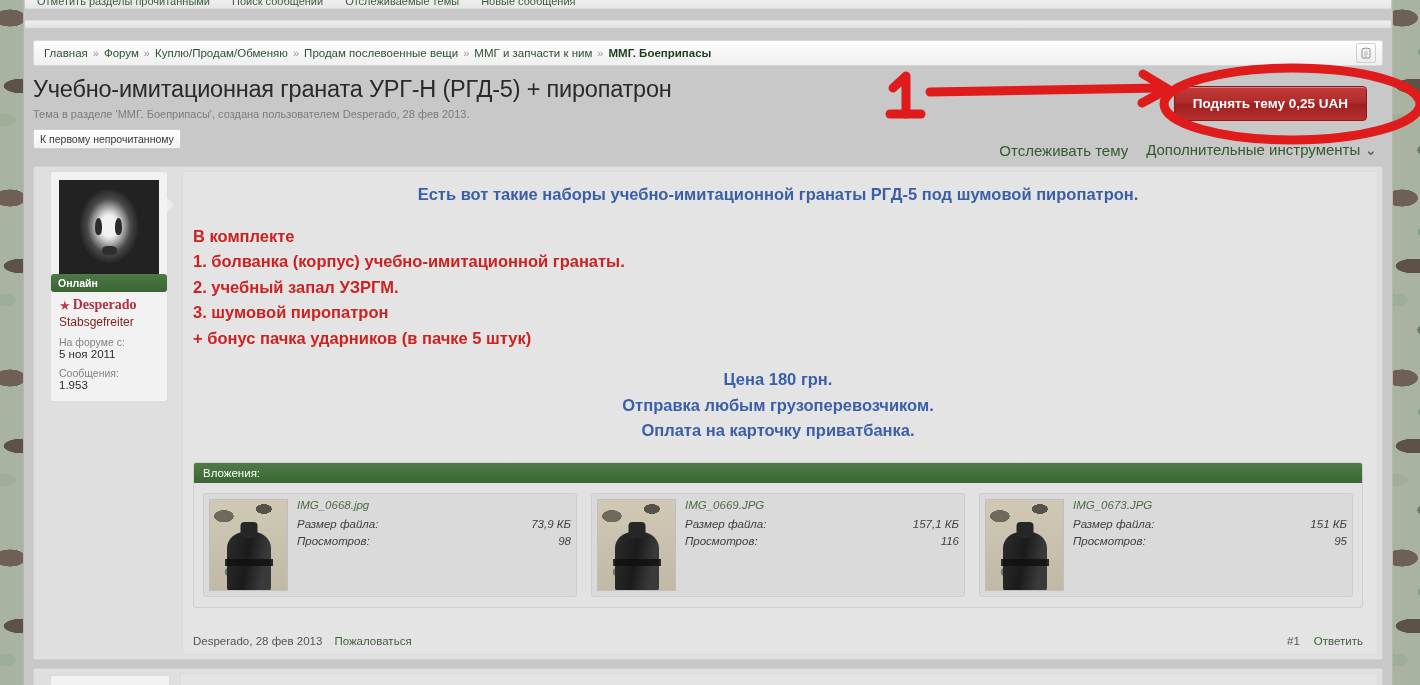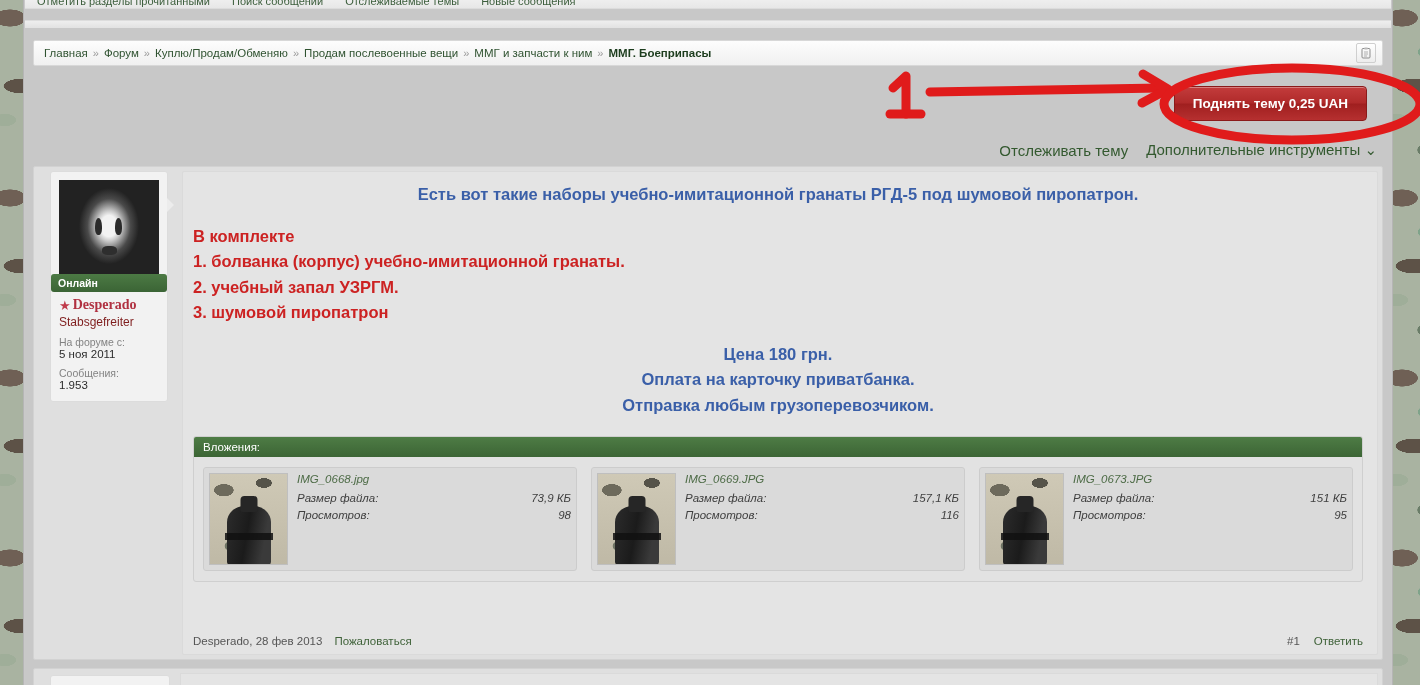--- a/index.html
+++ b/index.html
@@ -482,6 +482,11 @@
       </div>
     </div>
 
+    <div class="title-block">
+      <h1 class="thread-title">Учебно-имитационная граната УРГ-Н (РГД-5) + пиропатрон</h1>
+      <div class="thread-sub">Тема в разделе 'ММГ. Боеприпасы', создана пользователем Desperado, 28 фев 2013.</div>
+      <span class="unread-btn">К первому непрочитанному</span>
+    </div>
 
     <div class="bump-btn">Поднять тему 0,25 UAH</div>
 

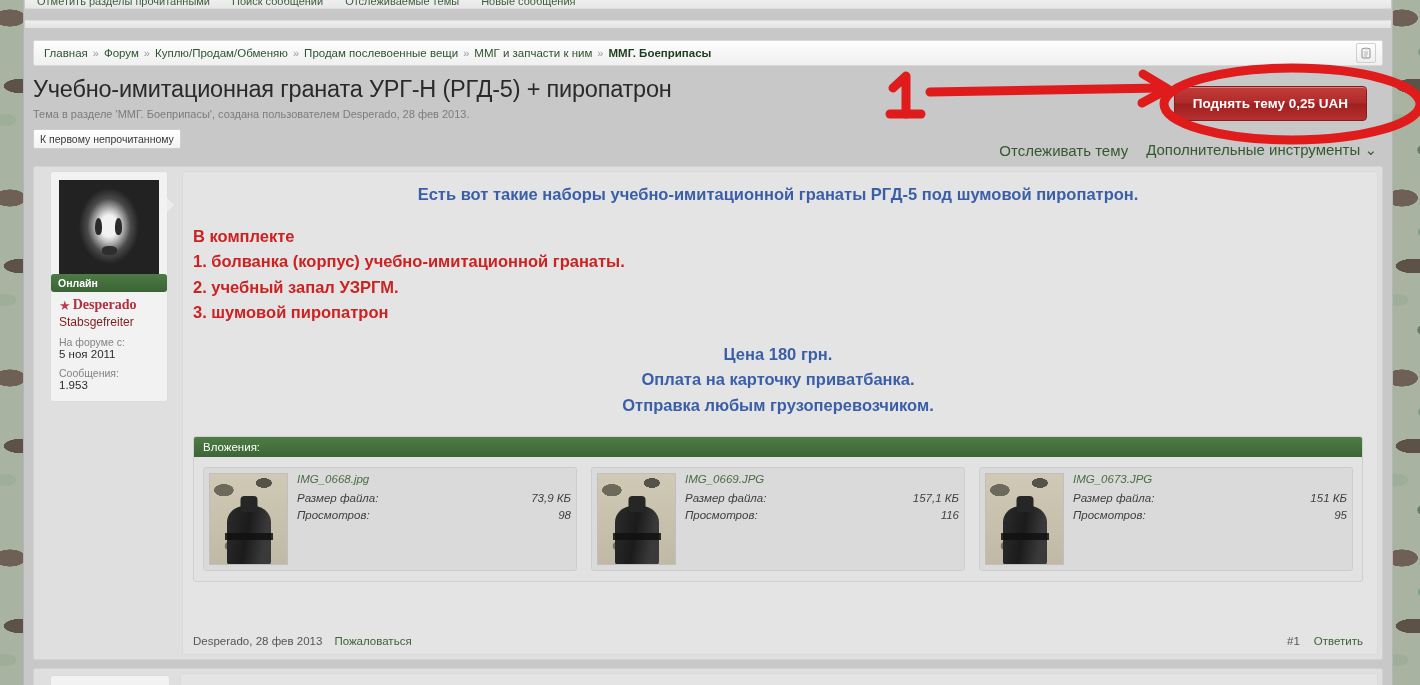--- a/index.html
+++ b/index.html
@@ -530,6 +530,7 @@
             <div class="msg-line red">1. болванка (корпус) учебно-имитационной гранаты.</div>
             <div class="msg-line red">2. учебный запал УЗРГМ.</div>
             <div class="msg-line red">3. шумовой пиропатрон</div>
+            <div class="msg-line red">+ бонус пачка ударников (в пачке 5 штук)</div>
             <div class="msg-spacer"></div>
             <div class="msg-line blue">Цена 180 грн.</div>
             <div class="msg-line blue">Оплата на карточку приватбанка.</div>

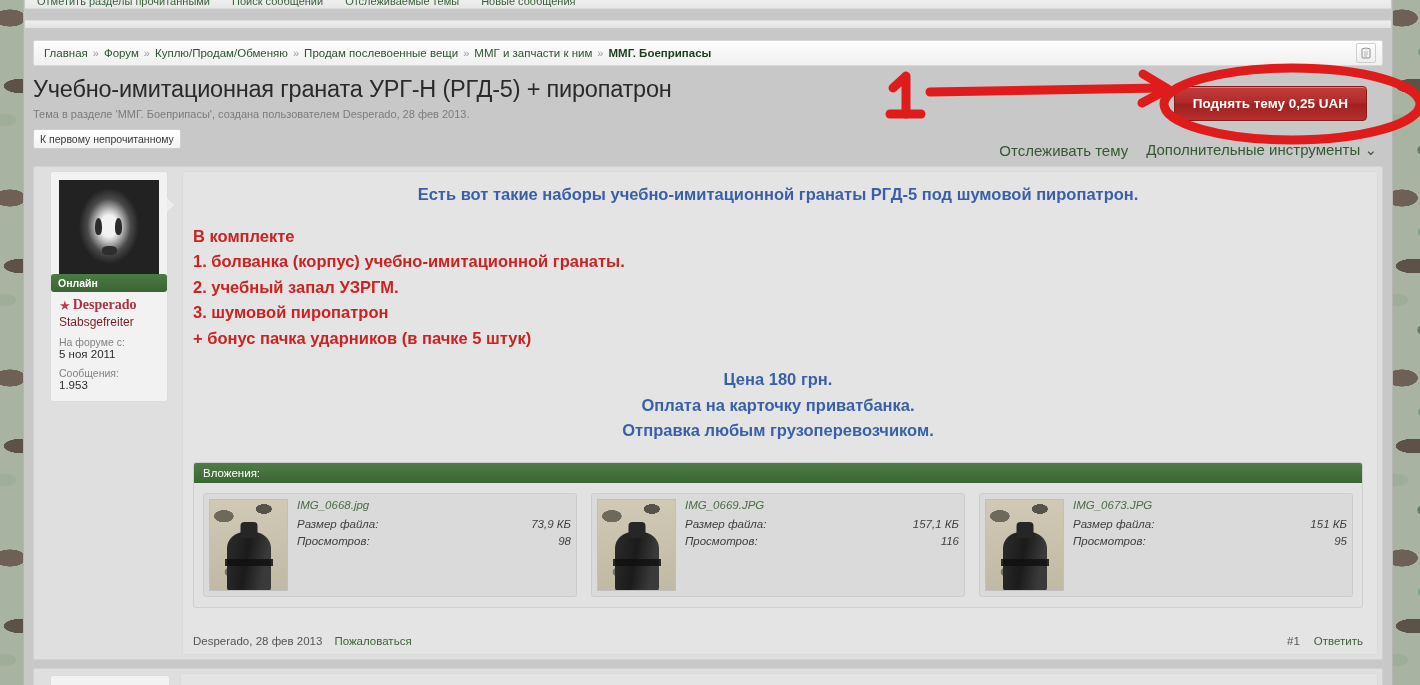--- a/index.html
+++ b/index.html
@@ -533,8 +533,8 @@
             <div class="msg-line red">+ бонус пачка ударников (в пачке 5 штук)</div>
             <div class="msg-spacer"></div>
             <div class="msg-line blue">Цена 180 грн.</div>
+            <div class="msg-line blue">Отправка любым грузоперевозчиком.</div>
             <div class="msg-line blue">Оплата на карточку приватбанка.</div>
-            <div class="msg-line blue">Отправка любым грузоперевозчиком.</div>
           </div>
 
           <div class="attach-box">

